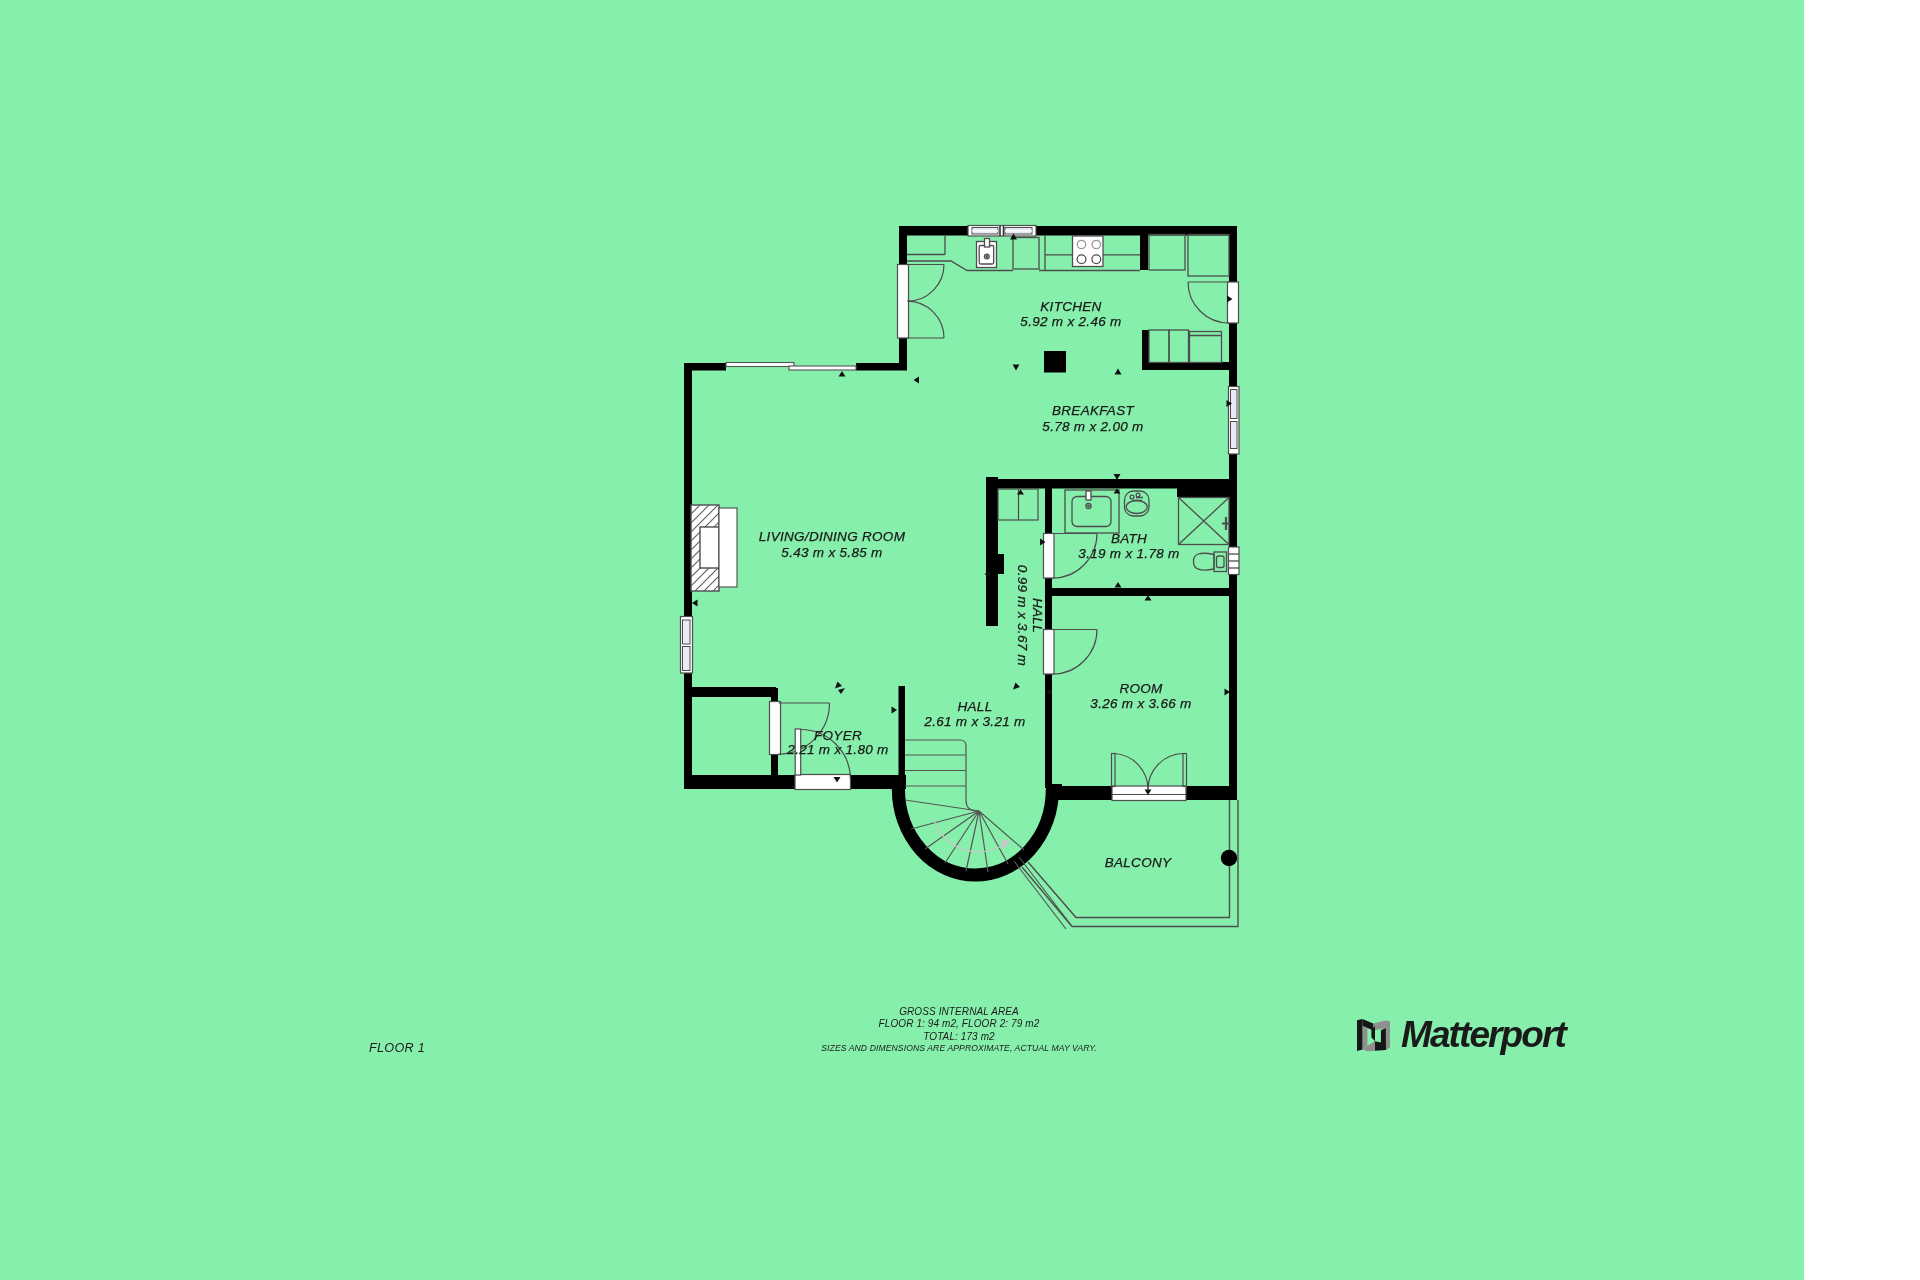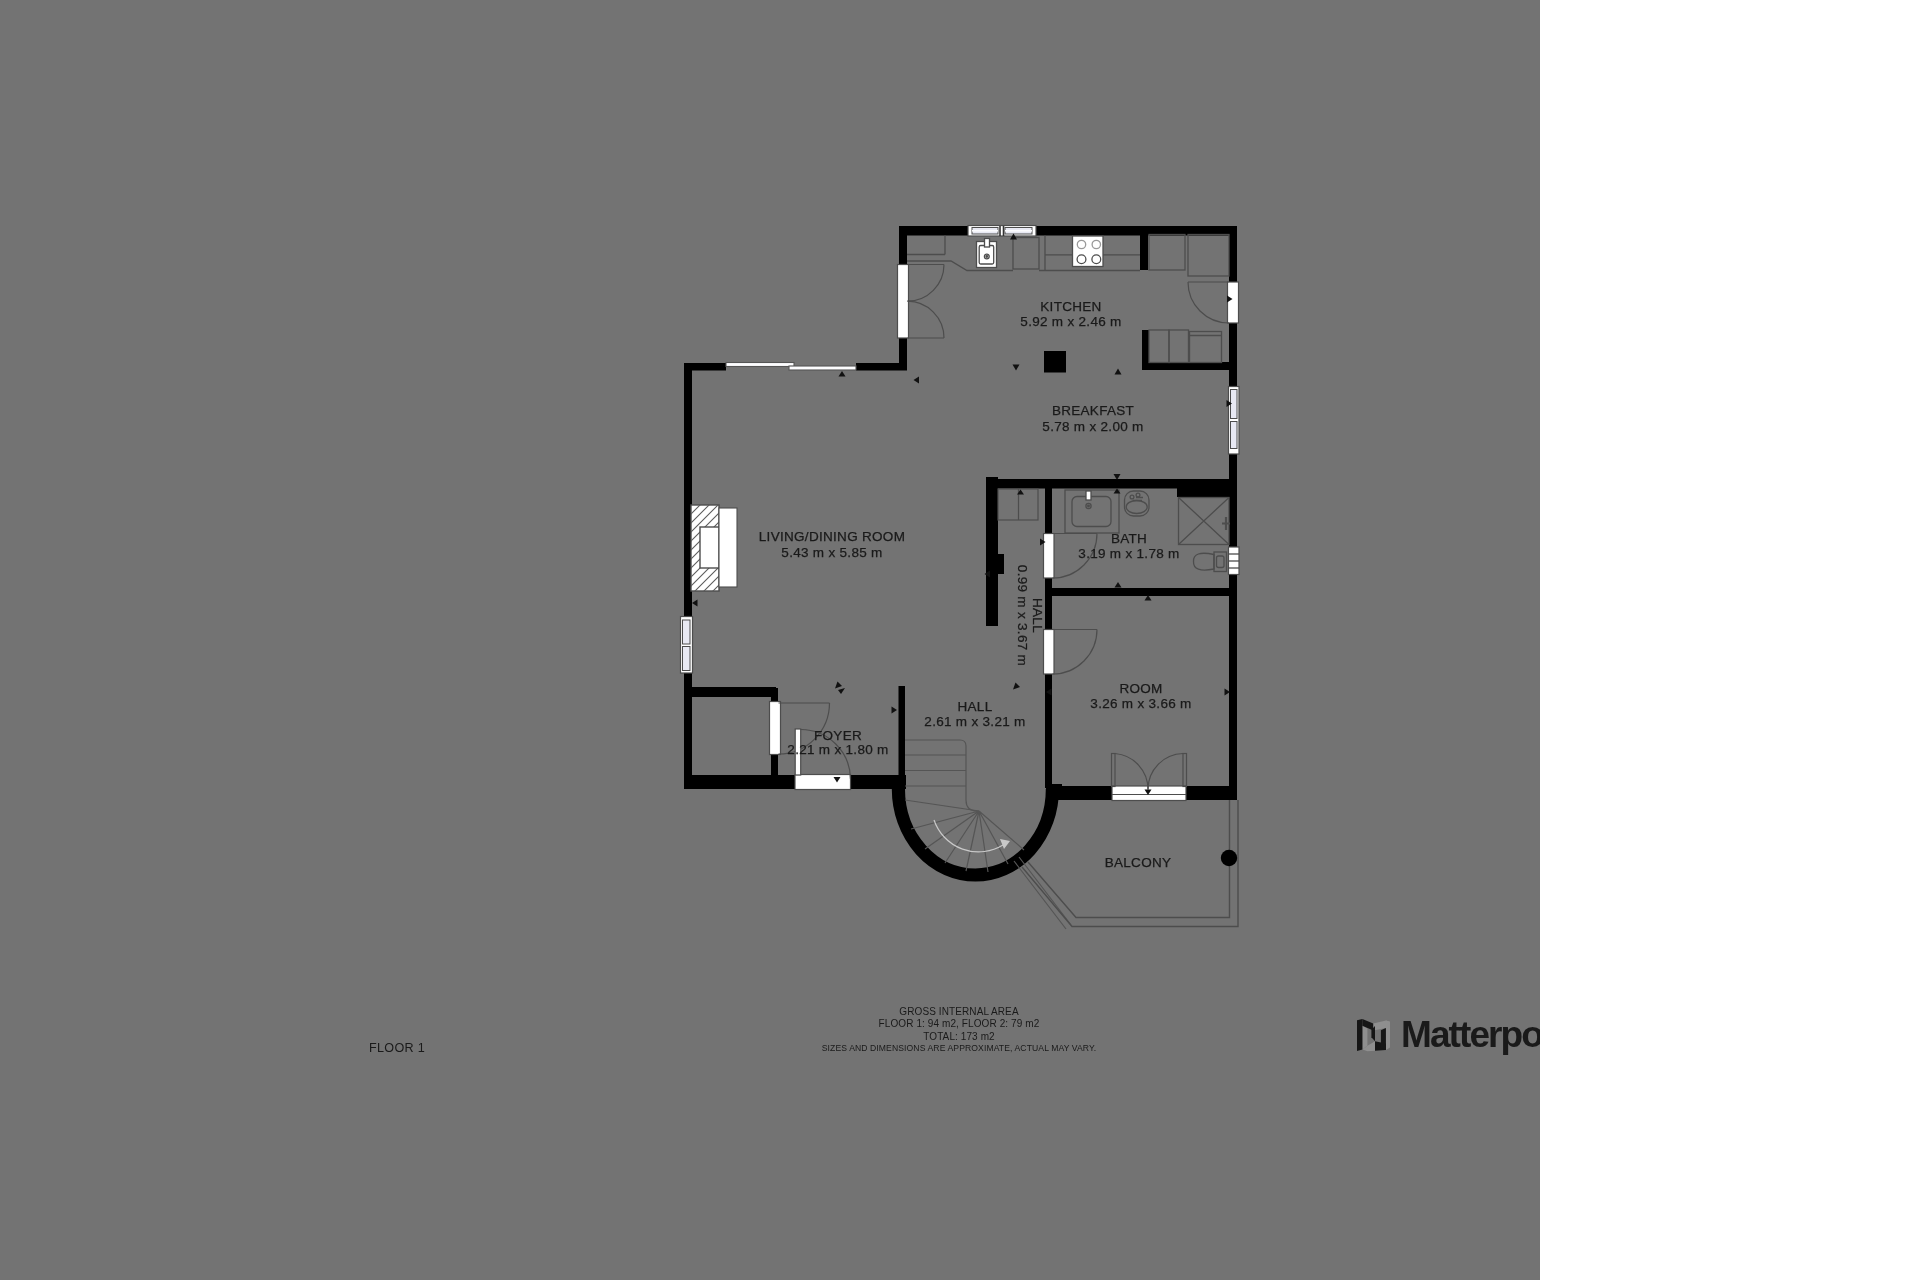--- a/index.html
+++ b/index.html
@@ -3,7 +3,7 @@
 <meta charset="utf-8">
 <style>
   html,body{margin:0;padding:0;background:#ffffff;}
-  .page{position:relative;width:1540px;height:1280px;background:#737373;overflow:hidden;}
+  .page{position:relative;width:1804px;height:1280px;background:#86efac;overflow:hidden;font-style:italic;}
   svg{position:absolute;top:0;left:0;}
   text{font-family:"Liberation Sans", sans-serif;fill:#1a1a1a;}
   .lbl{font-size:13.5px;letter-spacing:0.3px;}

